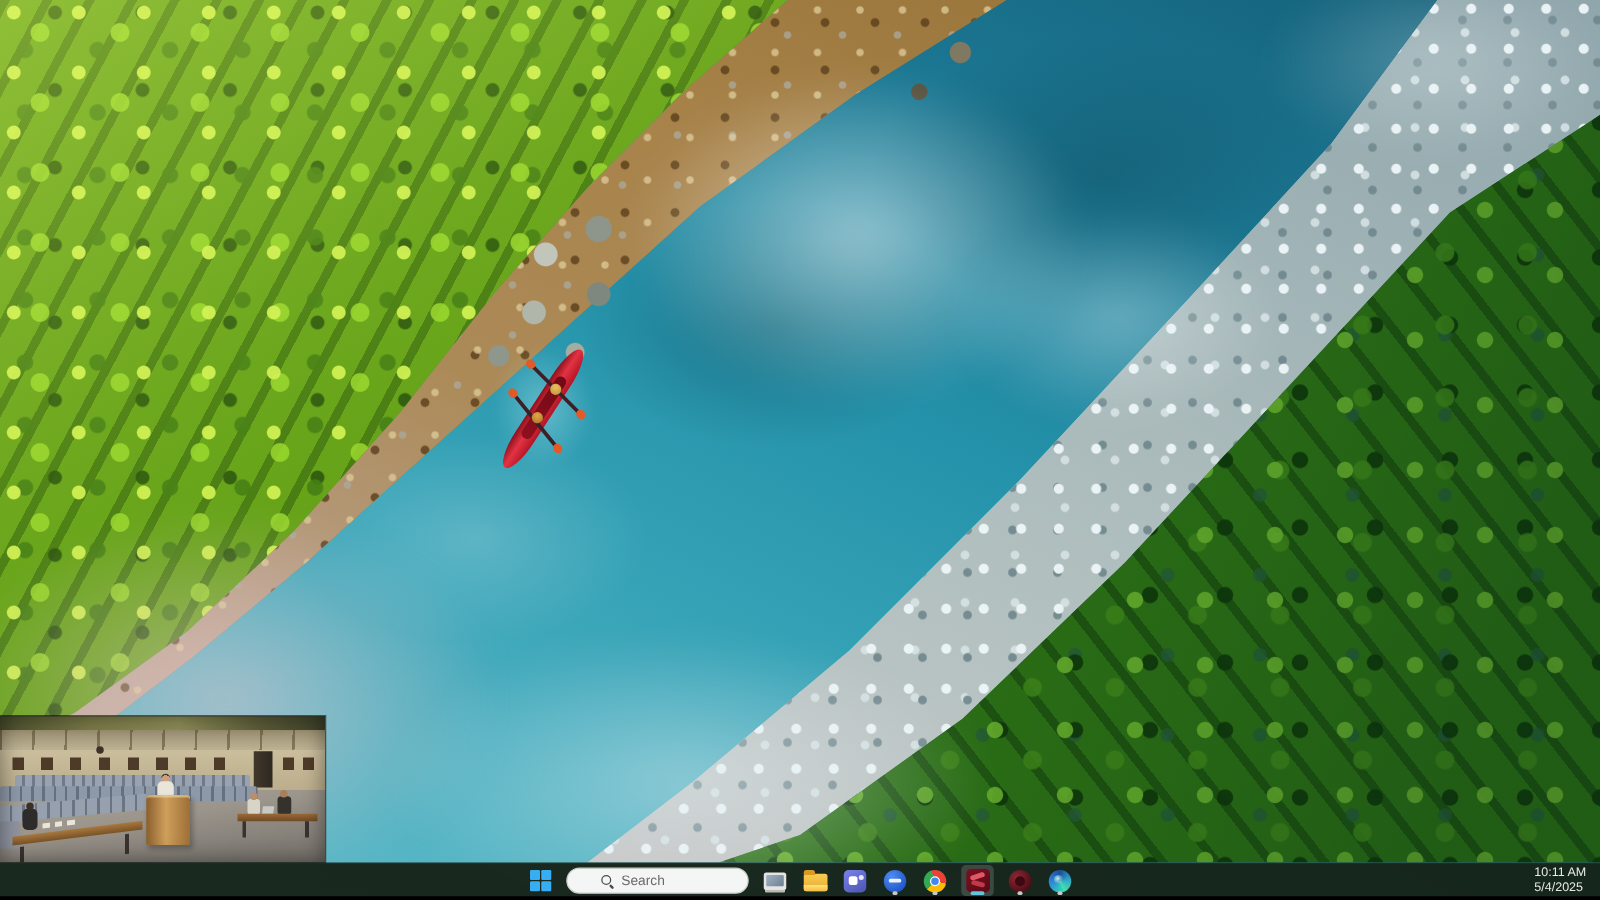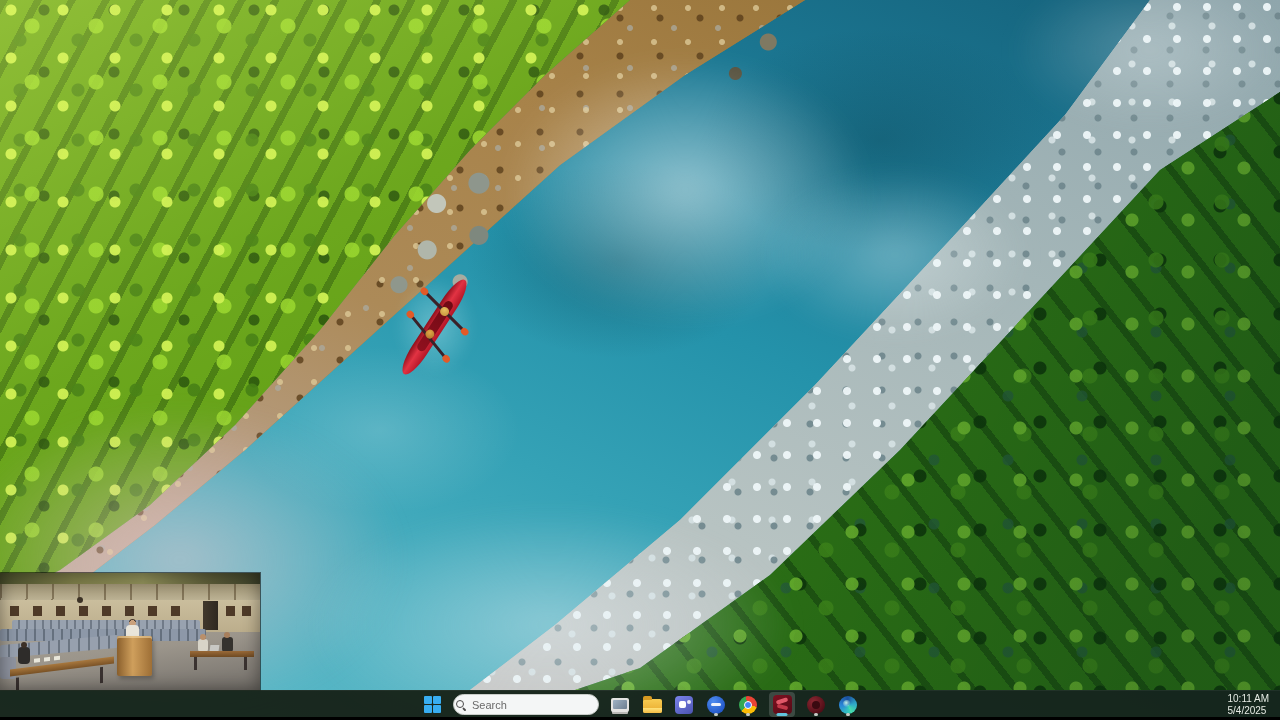--- a/index.html
+++ b/index.html
@@ -161,7 +161,7 @@
   .icon-start span{background:#38aef2;border-radius:1px;}
 
   .search-pill{display:flex;align-items:center;gap:6px;width:146px;height:21px;border-radius:11px;
-    background:#f4f6f6;border:1px solid #c9cdc9;padding-left:2px;box-sizing:border-box;}
+    background:#f4f6f6;border:1px solid #c9cdc9;padding-left:27px;box-sizing:border-box;}
   .mag{position:relative;width:10px;height:10px;}
   .mag::before{content:"";position:absolute;left:0;top:0;width:6px;height:6px;border:1.6px solid #4a4a4a;border-radius:50%;}
   .mag::after{content:"";position:absolute;left:7px;top:7px;width:3.5px;height:1.6px;background:#4a4a4a;border-radius:1px;transform:rotate(45deg);transform-origin:left center;}

